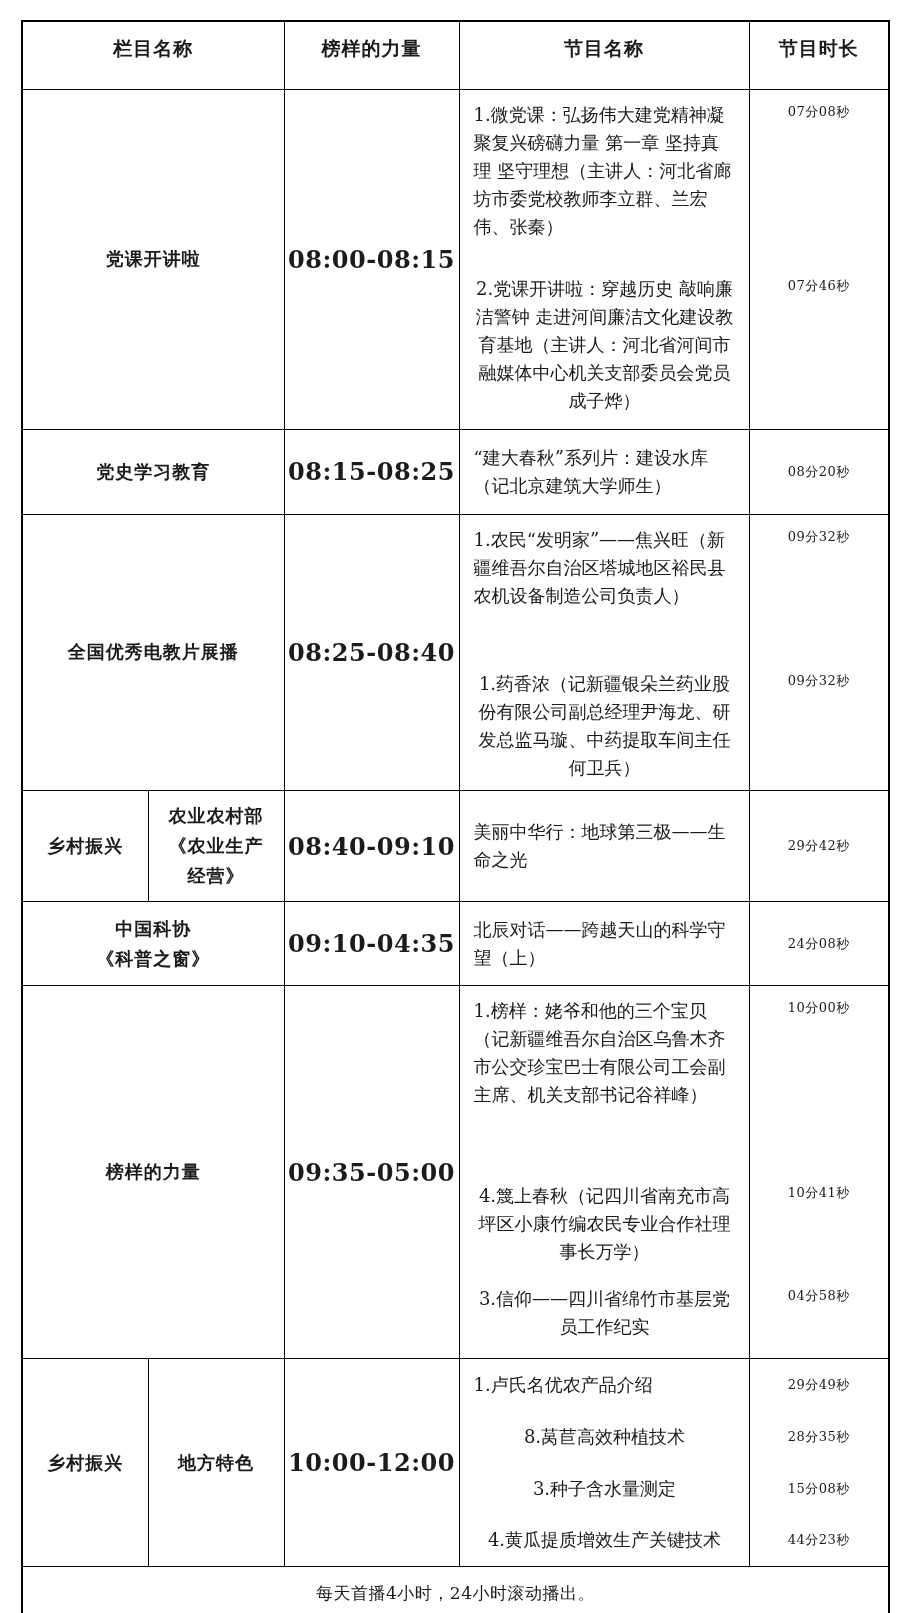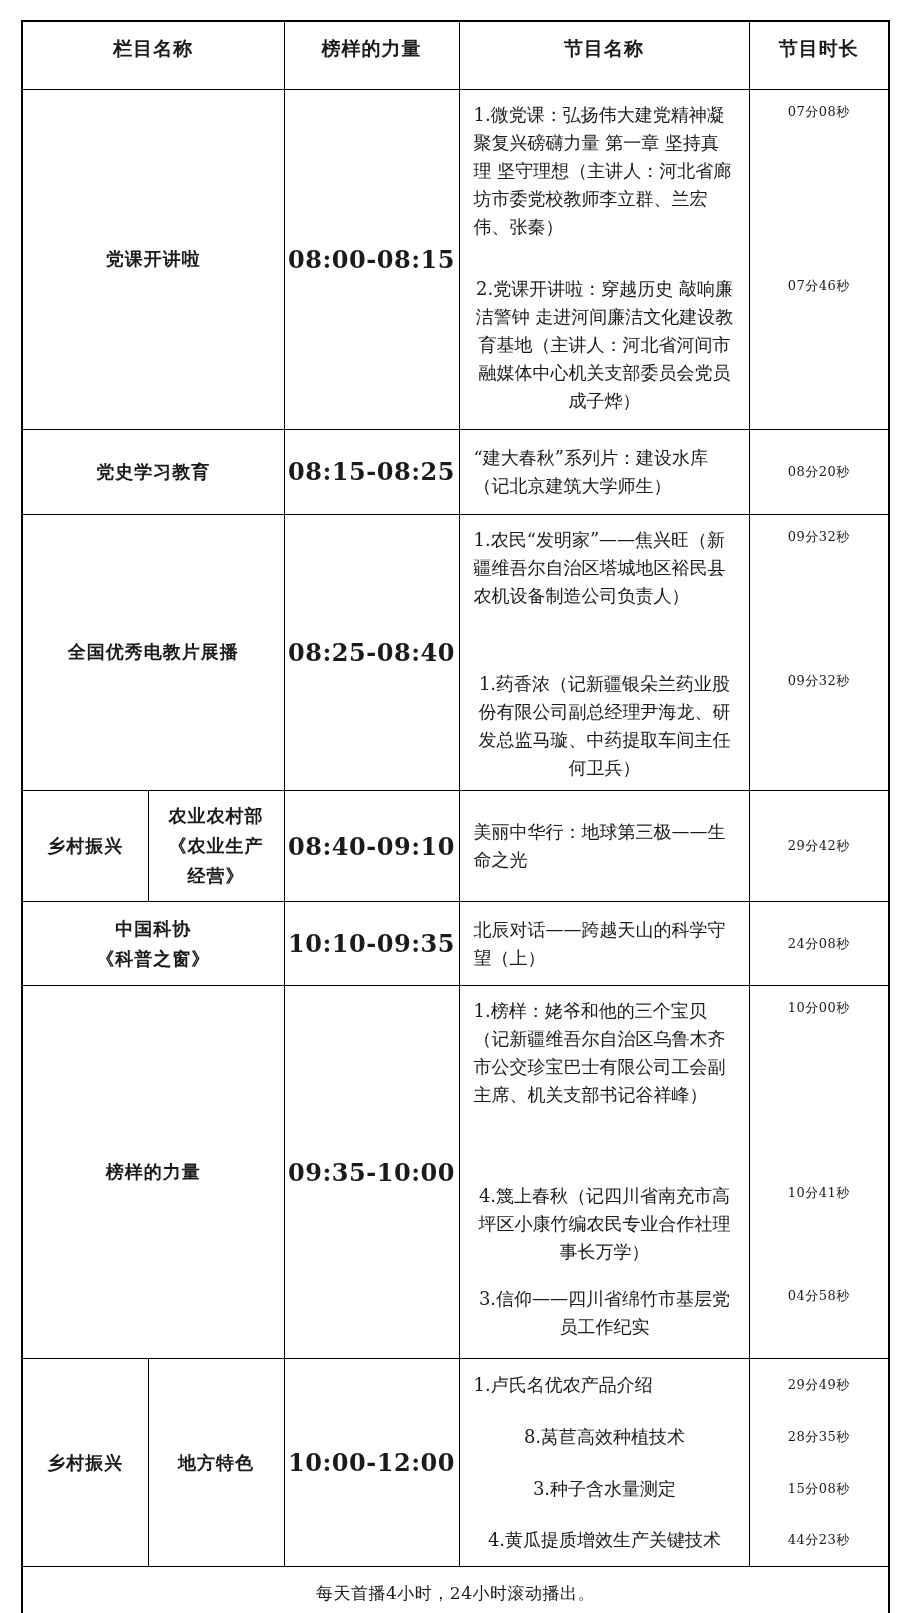--- a/index.html
+++ b/index.html
@@ -105,7 +105,7 @@
       <tr style="height:84px">
         <td class="lbl" colspan="2">中国科协
 《科普之窗》</td>
-        <td class="time">10:10-09:35</td>
+        <td class="time">09:10-04:35</td>
         <td class="prog mid">北辰对话——跨越天山的科学守望（上）</td>
         <td class="dur mid">24分08秒</td>
       </tr>

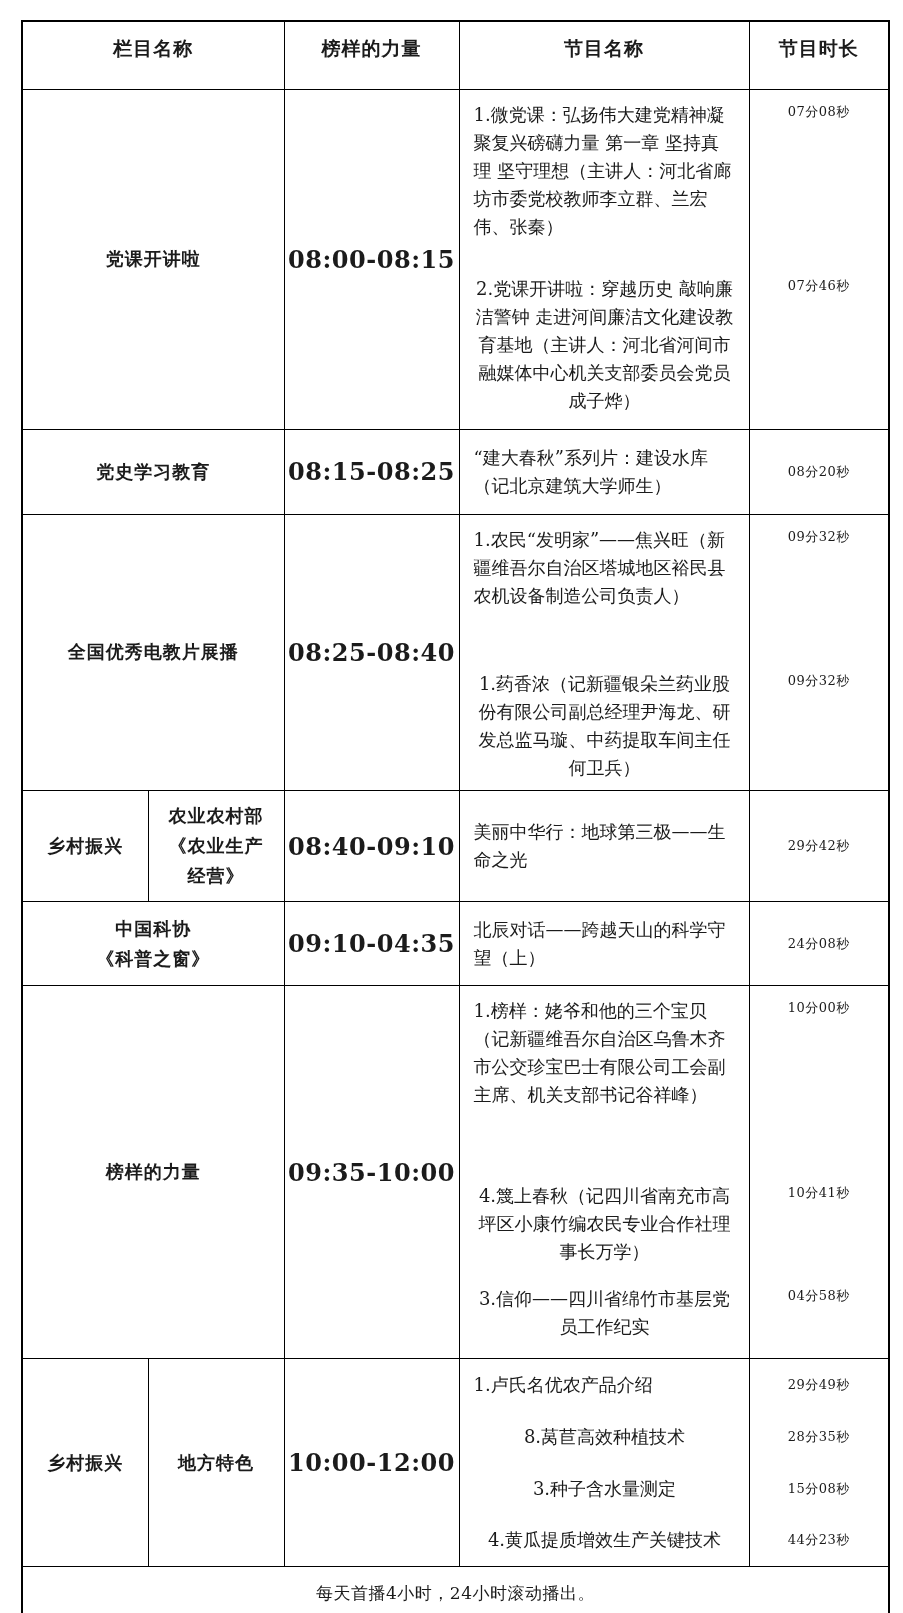--- a/index.html
+++ b/index.html
@@ -112,7 +112,7 @@
 
       <tr style="height:185px">
         <td class="lbl" colspan="2" rowspan="3">榜样的力量</td>
-        <td class="time" rowspan="3">09:35-10:00</td>
+        <td class="time" rowspan="3">09:35-05:00</td>
         <td class="prog top nb">1.榜样：姥爷和他的三个宝贝（记新疆维吾尔自治区乌鲁木齐市公交珍宝巴士有限公司工会副主席、机关支部书记谷祥峰）</td>
         <td class="dur top nb">10分00秒</td>
       </tr>

